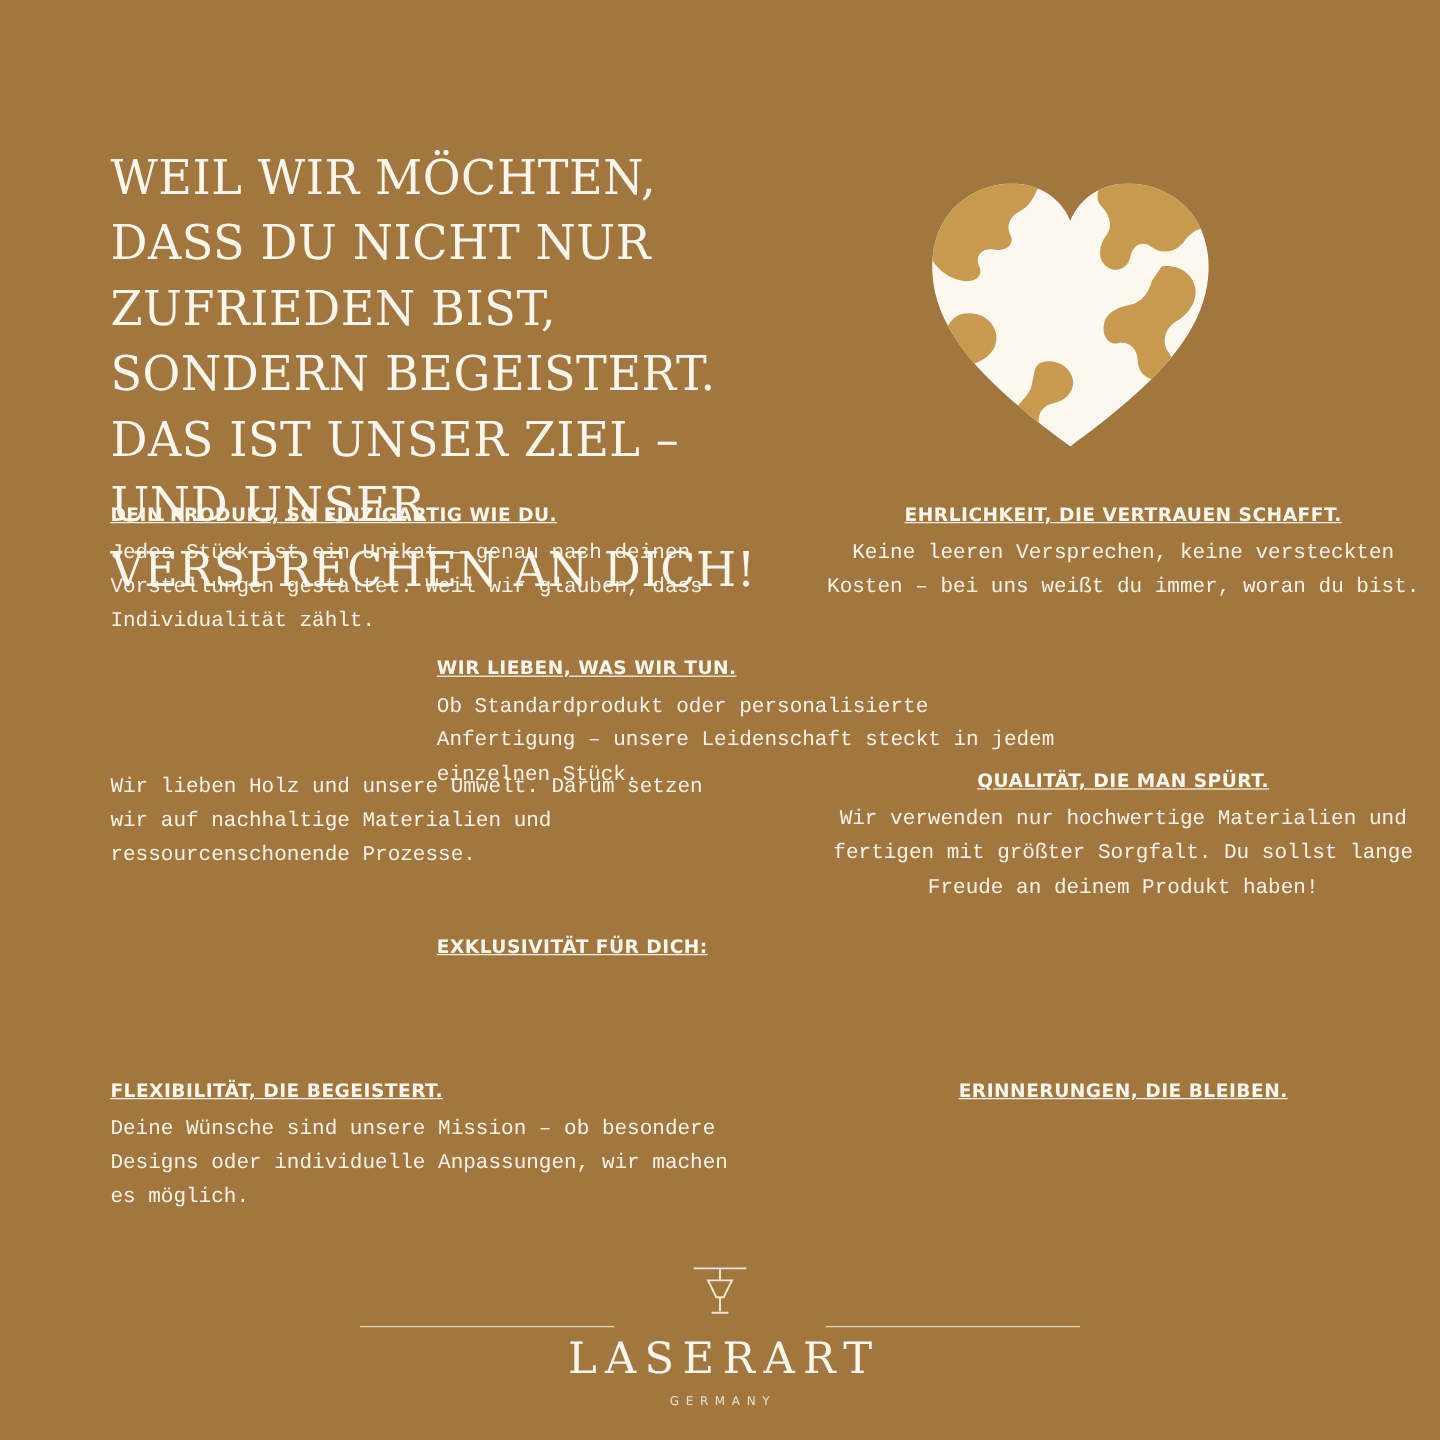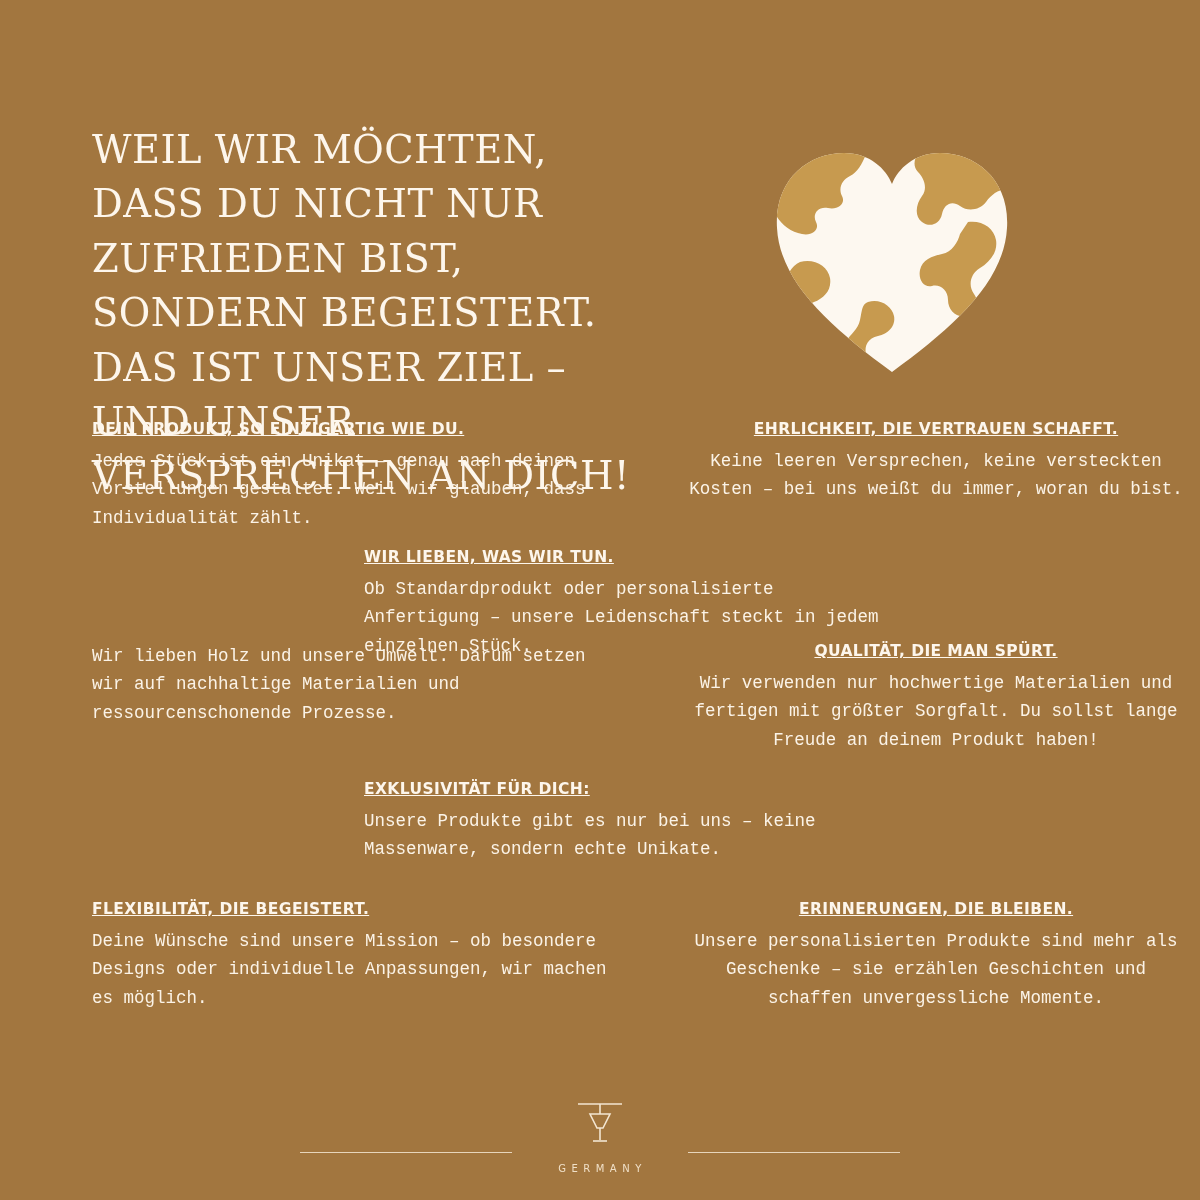--- a/index.html
+++ b/index.html
@@ -202,7 +202,6 @@
 
     <div class="block col-mid r4">
       <h3>EXKLUSIVITÄT FÜR DICH:</h3>
-      <p>Unsere Produkte gibt es nur bei uns – keine Massenware, sondern echte Unikate.</p>
     </div>
 
     <div class="block col-left r5">

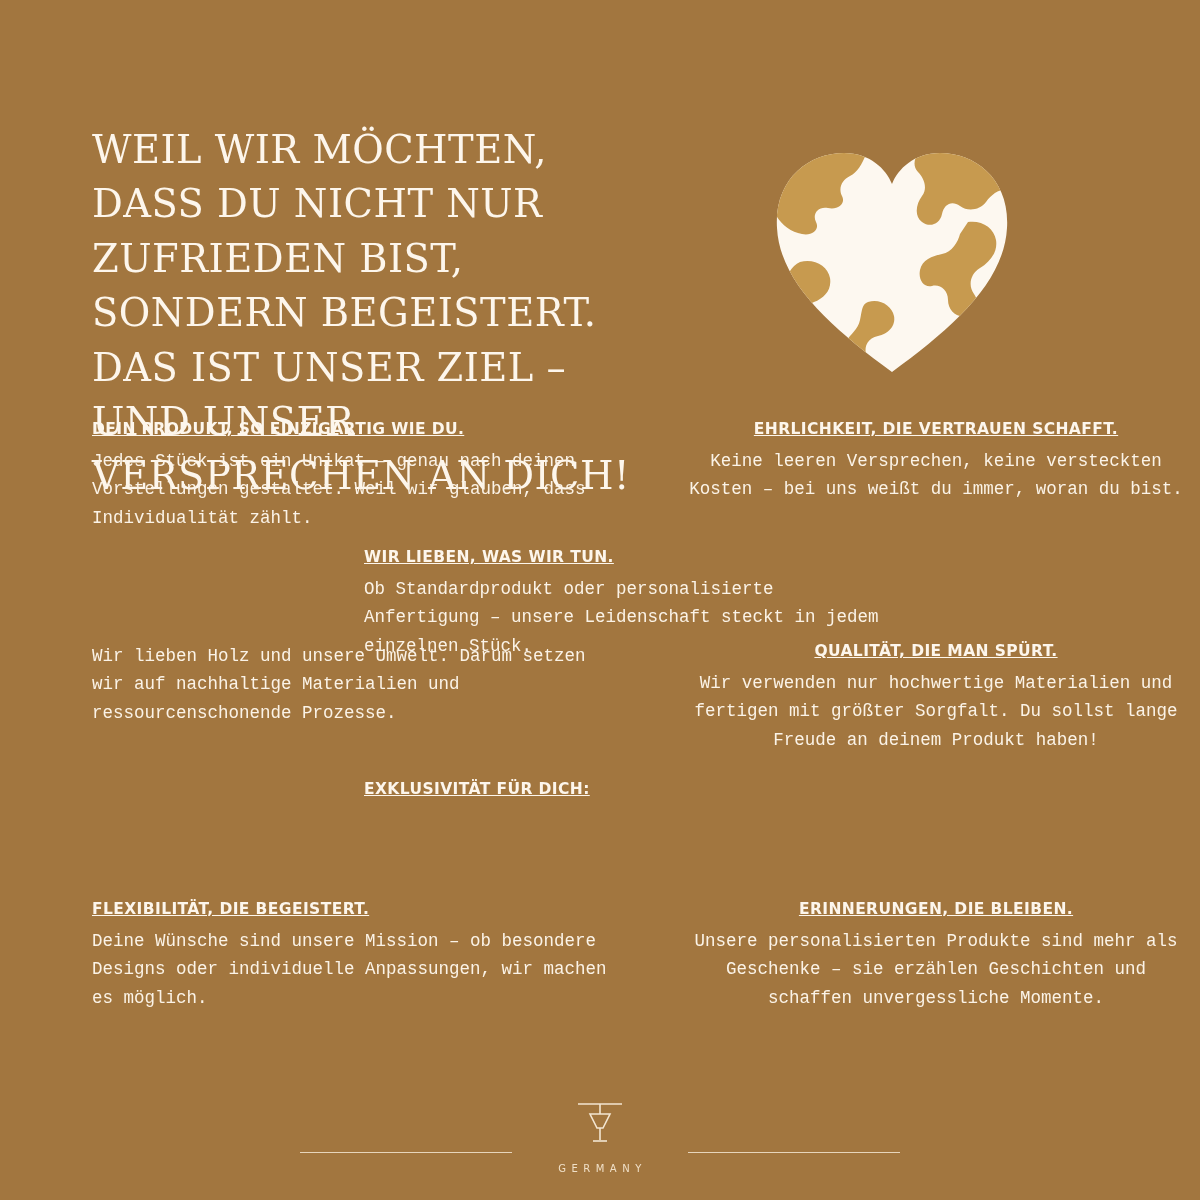--- a/index.html
+++ b/index.html
@@ -210,7 +210,6 @@
     </div>
     <div class="block col-right r5">
       <h3>ERINNERUNGEN, DIE BLEIBEN.</h3>
-      <p>Unsere personalisierten Produkte sind mehr als Geschenke – sie erzählen Geschichten und schaffen unvergessliche Momente.</p>
     </div>
   </div>
 

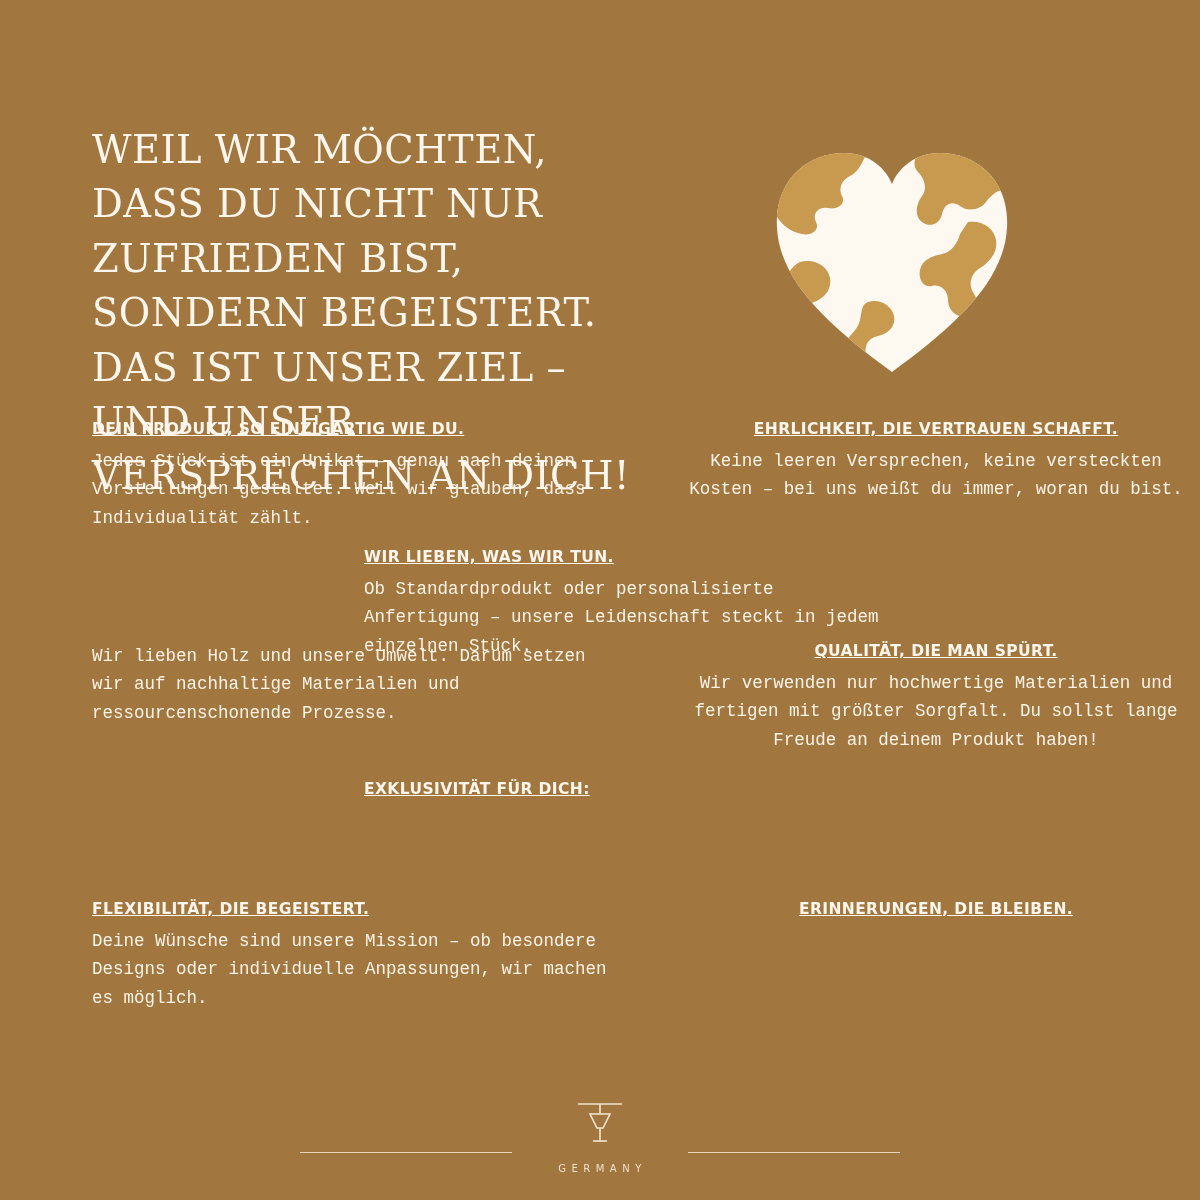--- a/index.html
+++ b/index.html
@@ -227,6 +227,7 @@
       <span class="rule right"></span>
     </div>
 
+    <div class="brand">LASERART</div>
     <div class="brand-sub">GERMANY</div>
   </div>
 

